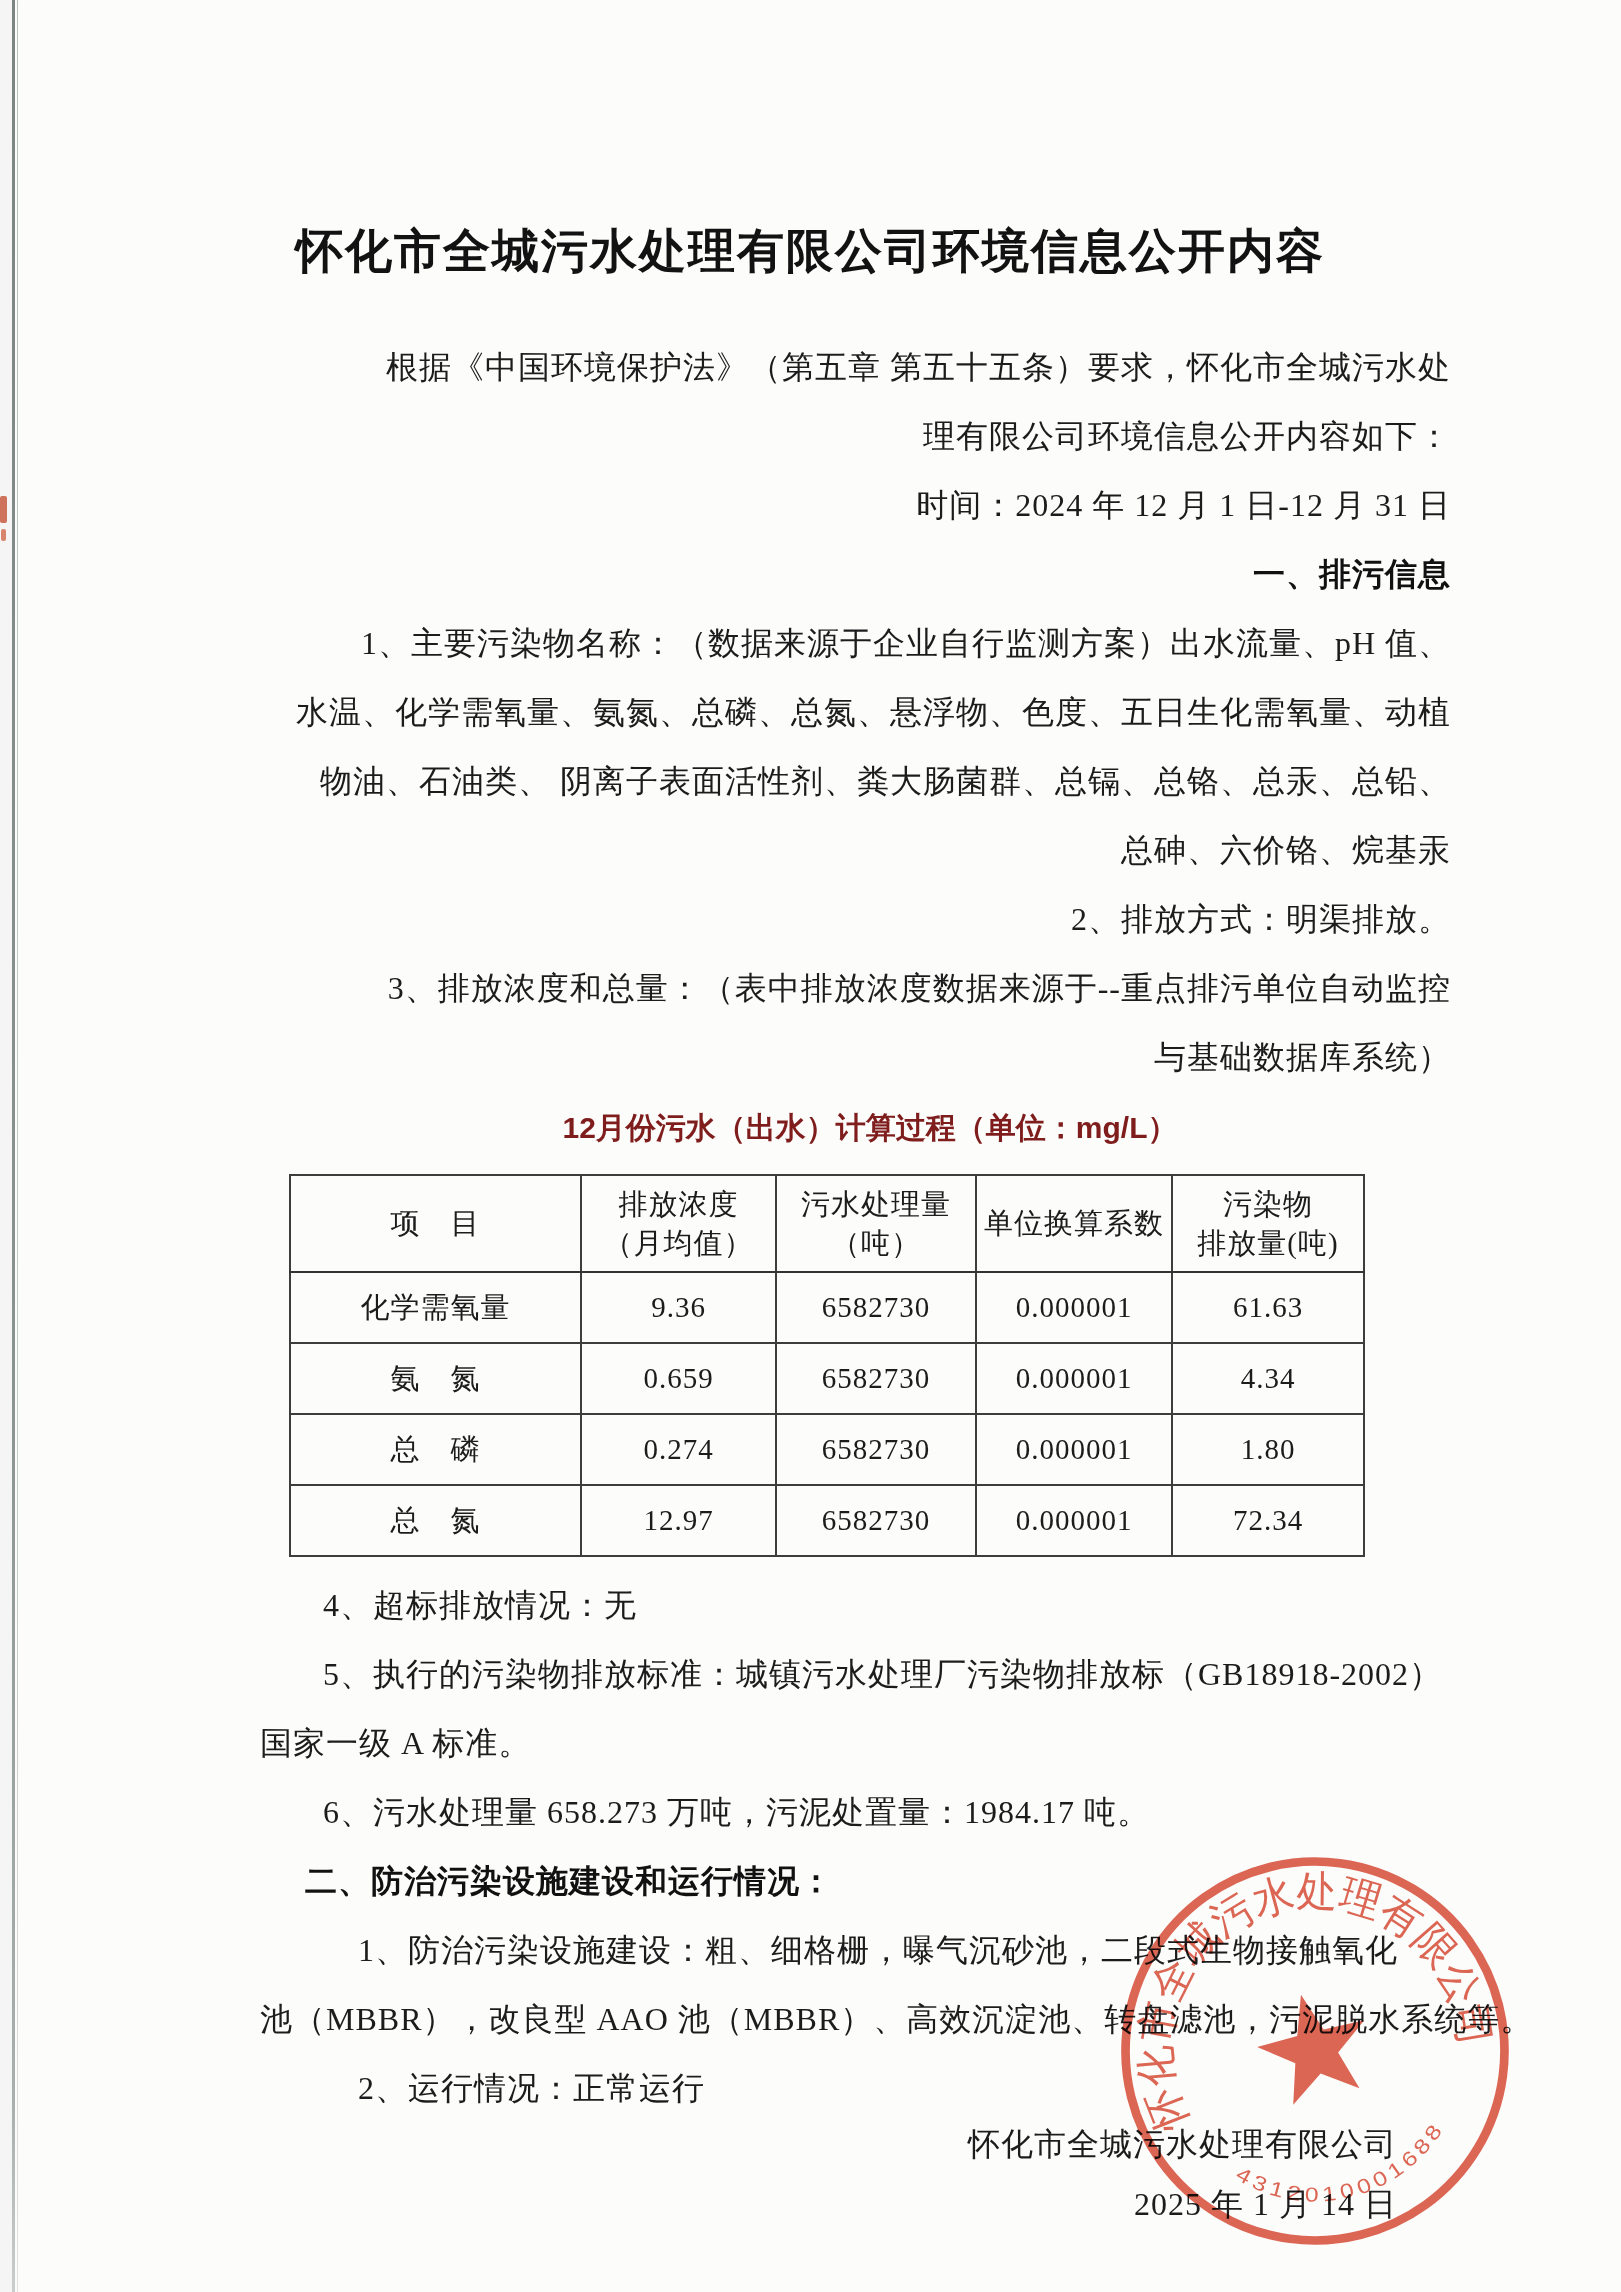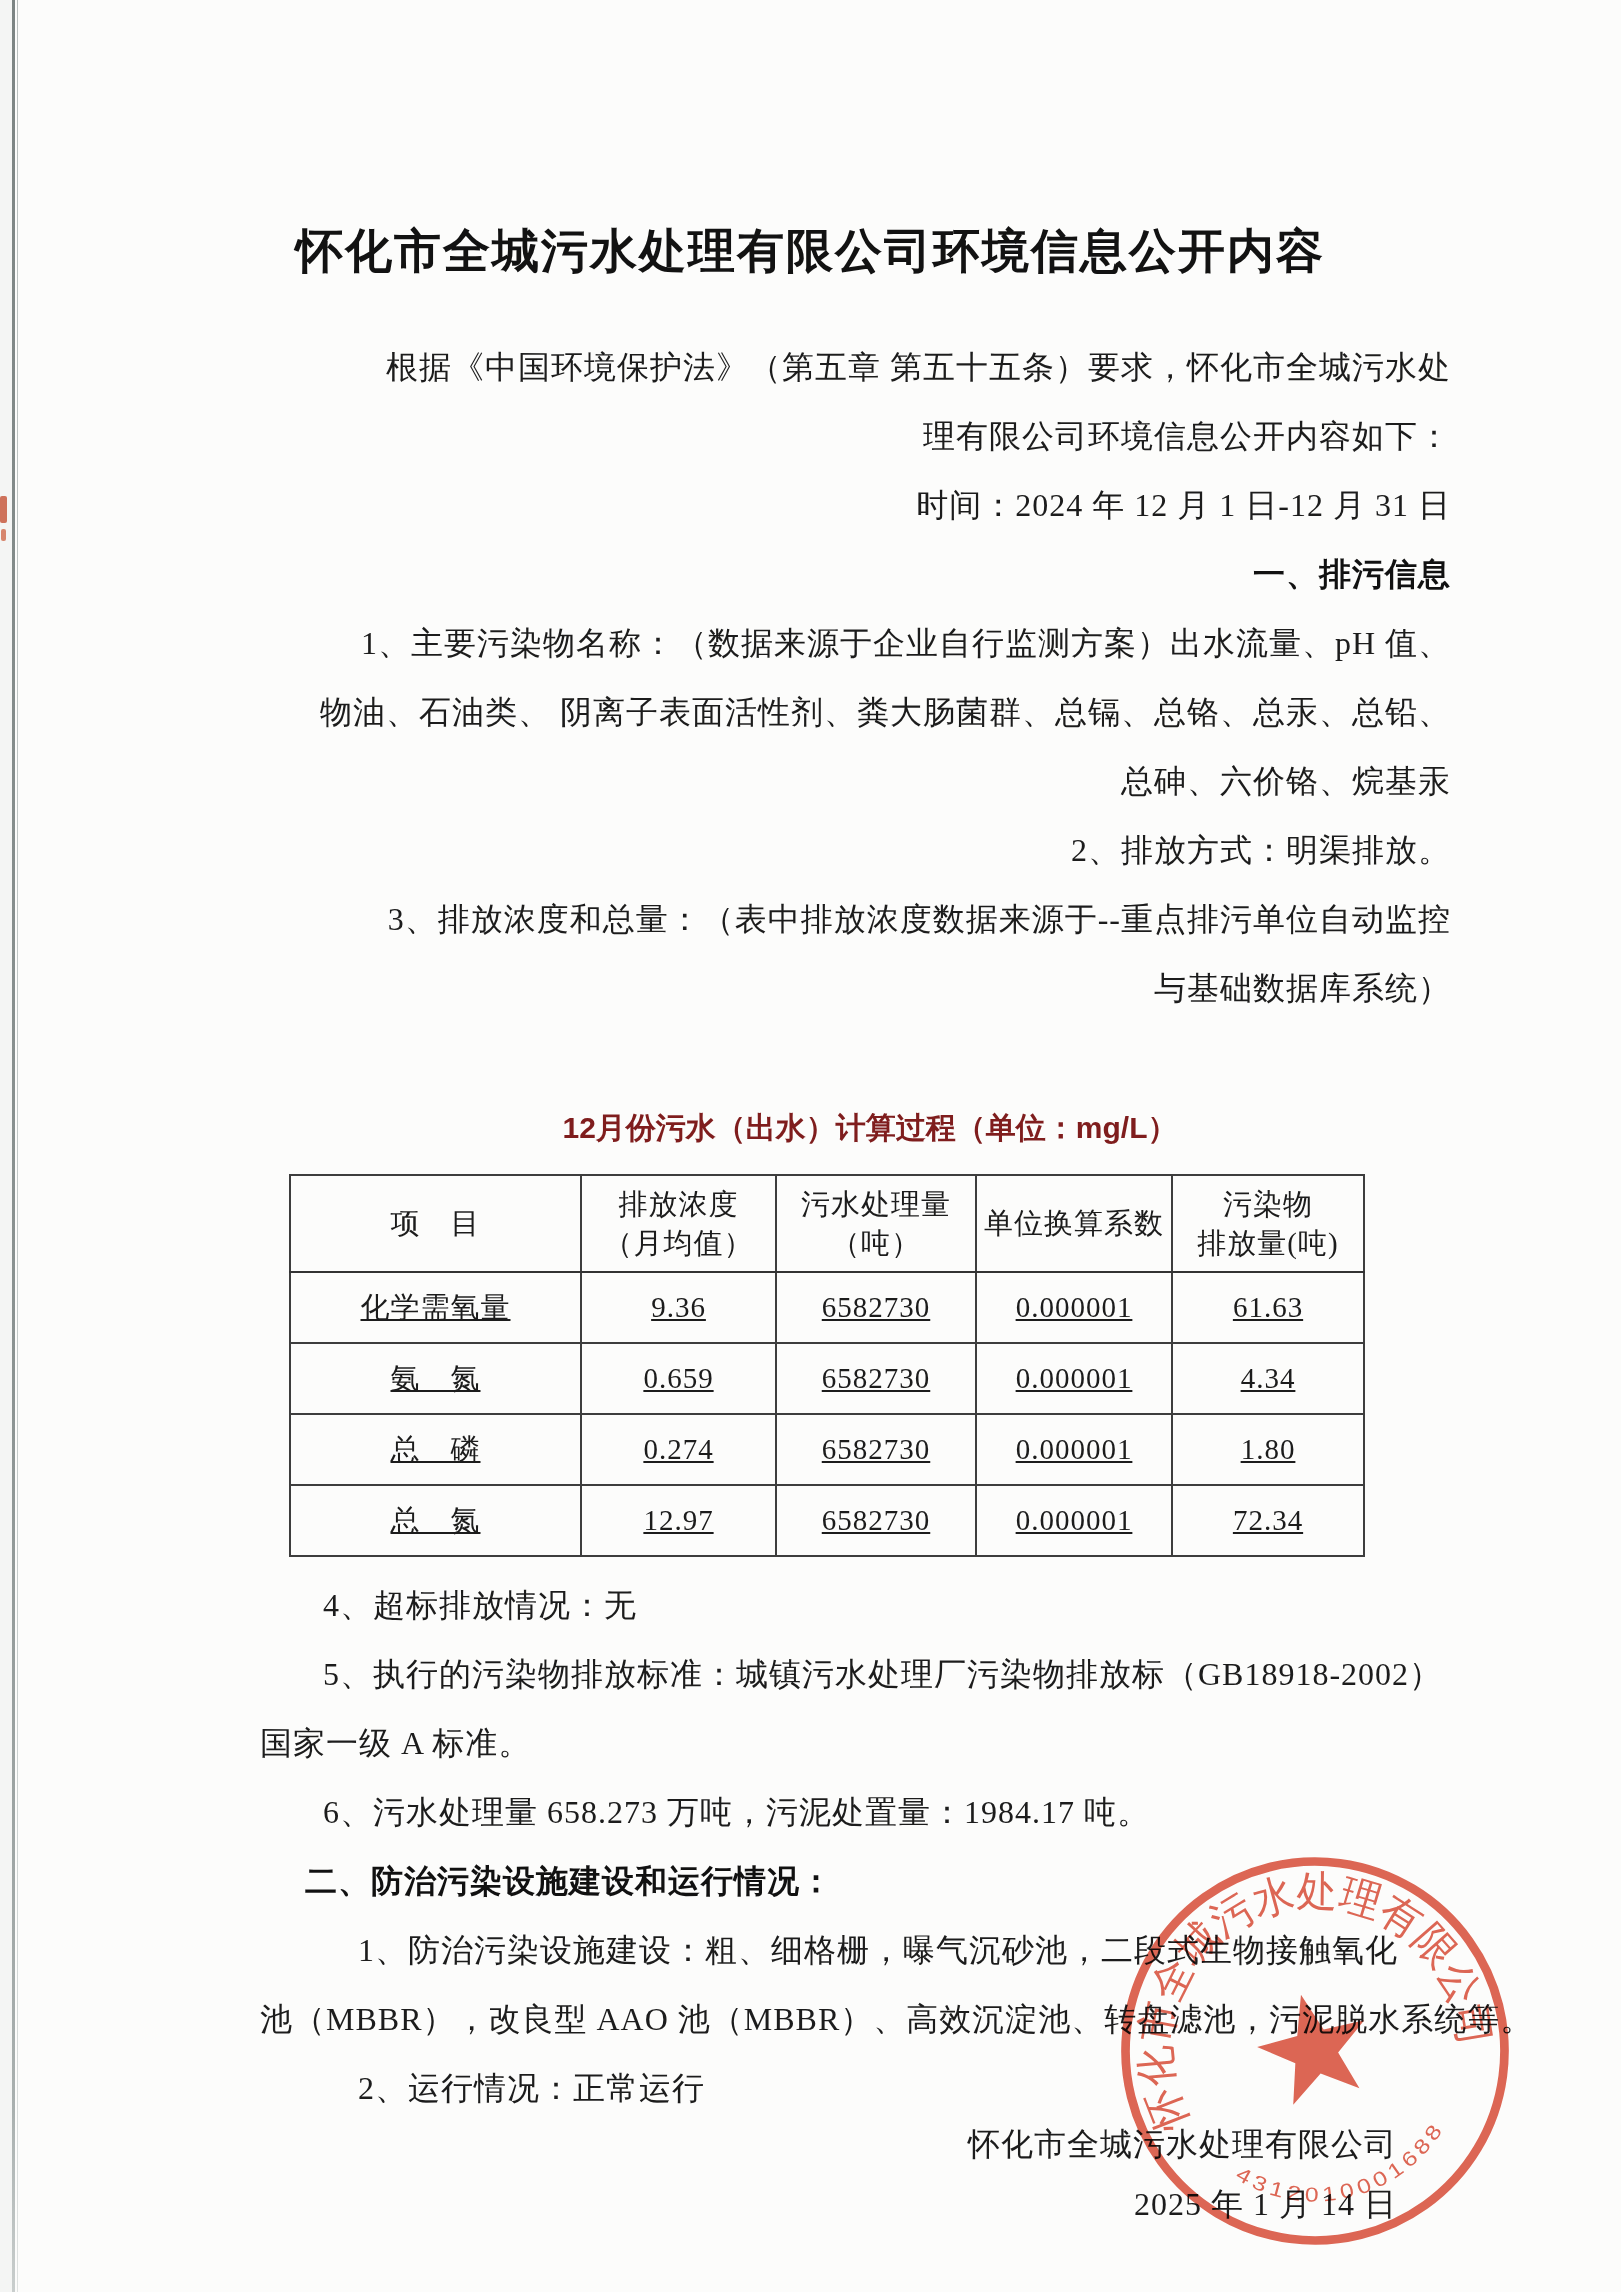--- a/index.html
+++ b/index.html
@@ -90,6 +90,7 @@
     <div class="line ind-3">时间：2024 年 12 月 1 日-12 月 31 日</div>
     <div class="line bold-head">一、排污信息</div>
     <div class="line ind-2">1、主要污染物名称：（数据来源于企业自行监测方案）出水流量、pH 值、</div>
+    <div class="line">水温、化学需氧量、氨氮、总磷、总氮、悬浮物、色度、五日生化需氧量、动植</div>
     <div class="line">物油、石油类、 阴离子表面活性剂、粪大肠菌群、总镉、总铬、总汞、总铅、</div>
     <div class="line">总砷、六价铬、烷基汞</div>
     <div class="line ind-2">2、排放方式：明渠排放。</div>

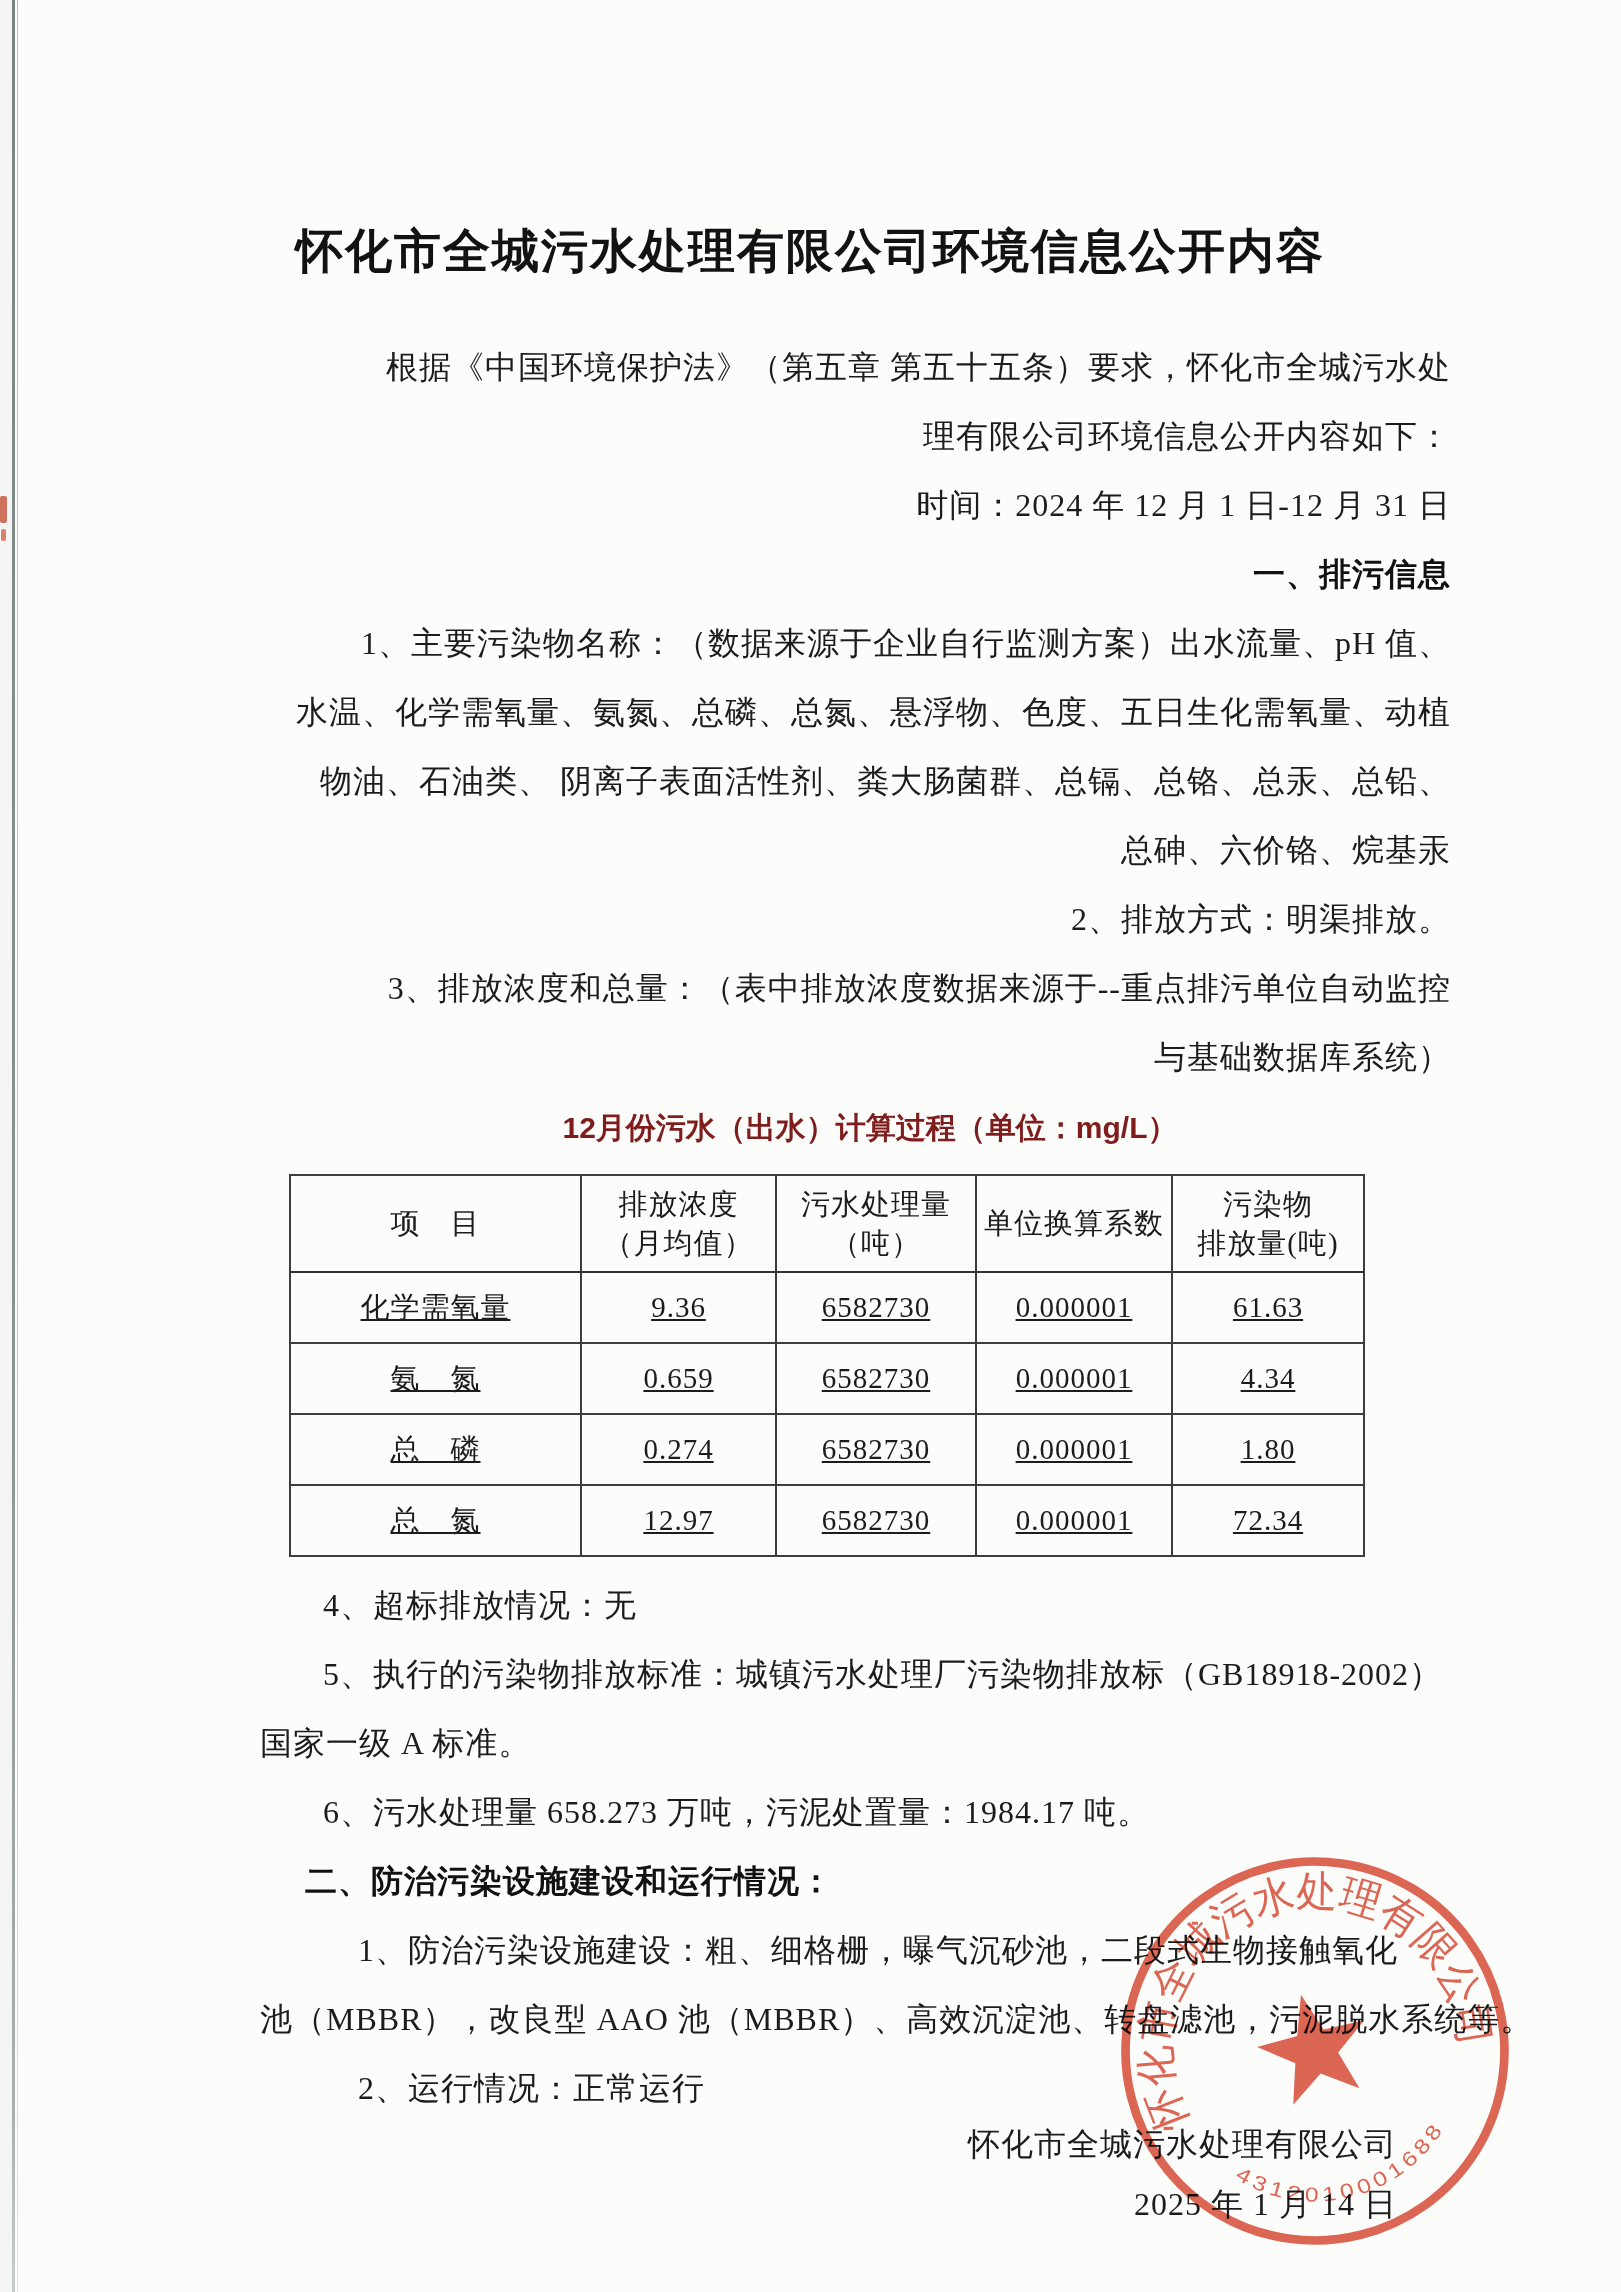--- a/index.html
+++ b/index.html
@@ -58,7 +58,7 @@
   }
   table.calc{border:2.9px solid #333;}
   table.calc thead th{height:93px;font-weight:normal;line-height:39px;border-bottom:2.9px solid #333;}
-  table.calc tbody td{height:67px;text-decoration:underline;}
+  table.calc tbody td{height:67px;}
 
   .signature{position:absolute;left:0;width:1397px;text-align:right;
     font-size:32px;line-height:69px;letter-spacing:1px;color:#1c1c1c;white-space:pre;}

